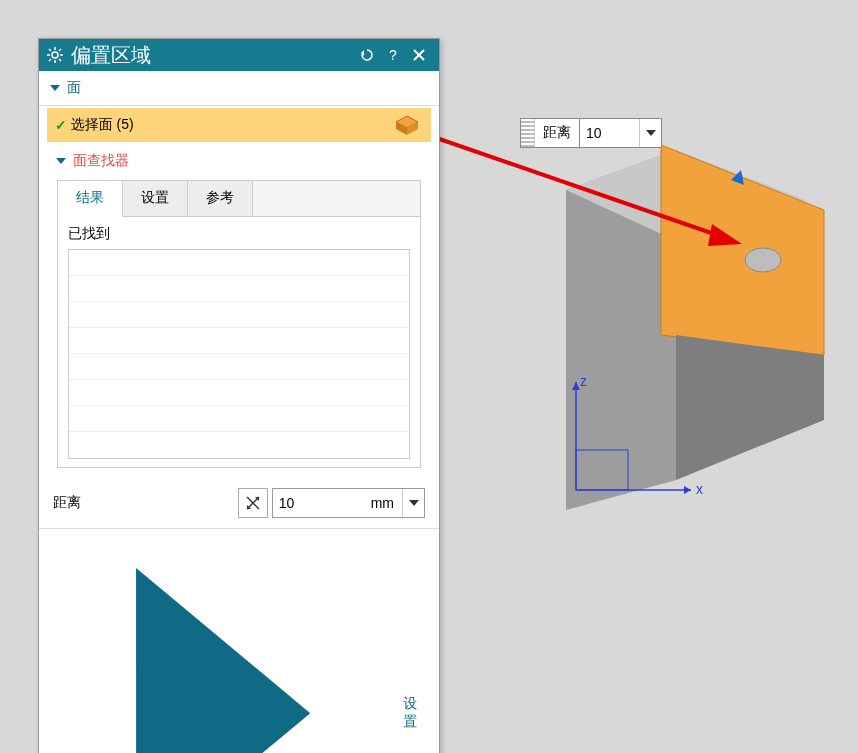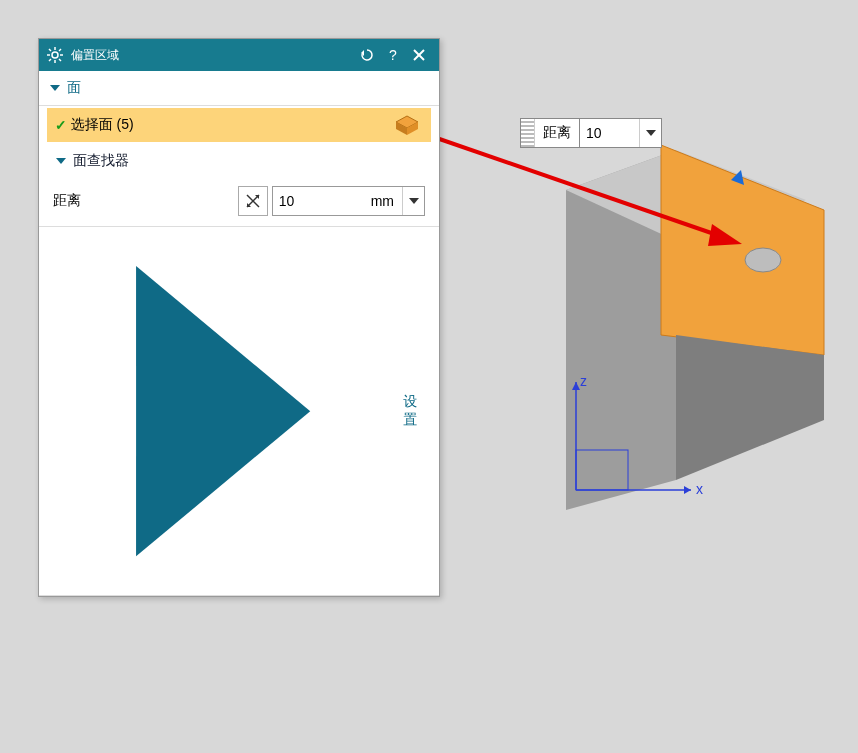--- a/index.html
+++ b/index.html
@@ -7,7 +7,7 @@
 .dialog{position:absolute;left:38px;top:38px;width:402px;background:#fff;border:1px solid #999;box-shadow:2px 2px 6px rgba(0,0,0,.2)}
 .titlebar{background:#177b8f;color:#fff;height:32px;display:flex;align-items:center;padding:0 8px}
 .titlebar .gear{width:16px;height:16px;margin-right:8px}
-.titlebar .title{flex:1;font-size:12px}
+.titlebar .title{flex:1;font-size:20px}
 .titlebar .tbtn{width:24px;height:24px;display:flex;align-items:center;justify-content:center;color:#fff;cursor:pointer;margin-left:2px}
 .section-hdr{display:flex;align-items:center;padding:8px 10px;color:#0f6a86;font-size:16px;cursor:pointer;border-bottom:1px solid #ddd}
 .section-hdr .arrow{width:12px;height:12px;margin-right:6px}

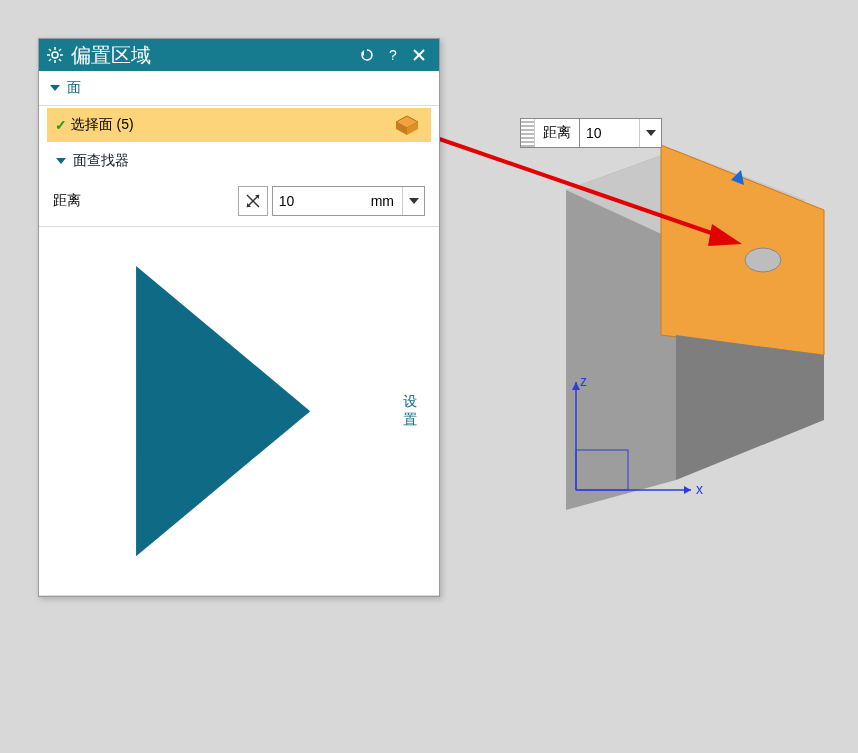--- a/index.html
+++ b/index.html
@@ -15,7 +15,7 @@
 .sel-row .check{color:#1a9c1a;margin-right:4px;font-weight:bold}
 .sel-row .txt{flex:1}
 .sel-row .face-icon{width:32px;height:30px;display:flex;align-items:center;justify-content:center}
-.subhdr{display:flex;align-items:center;padding:6px 16px;color:#0f172a;cursor:pointer}
+.subhdr{display:flex;align-items:center;padding:6px 16px;color:#ef4444;cursor:pointer}
 .subhdr .arrow{width:12px;height:12px;margin-right:6px}
 .tabs-wrap{margin:4px 18px 10px 18px;border:1px solid #ccc;padding:0}
 .tabs{display:flex;border-bottom:1px solid #ccc;background:#f5f5f5}

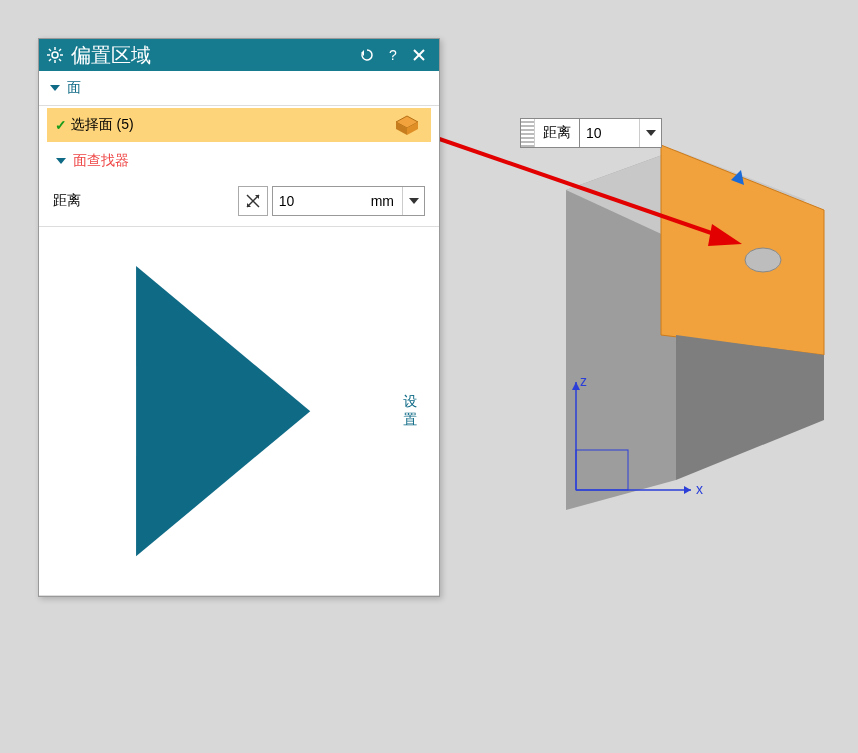--- a/index.html
+++ b/index.html
@@ -145,6 +145,25 @@
     <span>面查找器</span>
   </div>
 
+  <div class="tabs-wrap">
+    <div class="tabs">
+      <div class="tab active">结果</div>
+      <div class="tab">设置</div>
+      <div class="tab">参考</div>
+    </div>
+    <div class="found-box">
+      <div class="found-lbl">已找到</div>
+      <div class="found-list">
+        <div class="row"></div>
+        <div class="row"></div>
+        <div class="row"></div>
+        <div class="row"></div>
+        <div class="row"></div>
+        <div class="row"></div>
+        <div class="row"></div>
+      </div>
+    </div>
+  </div>
 
   <div class="offset-body">
     <span class="lbl">距离</span>

